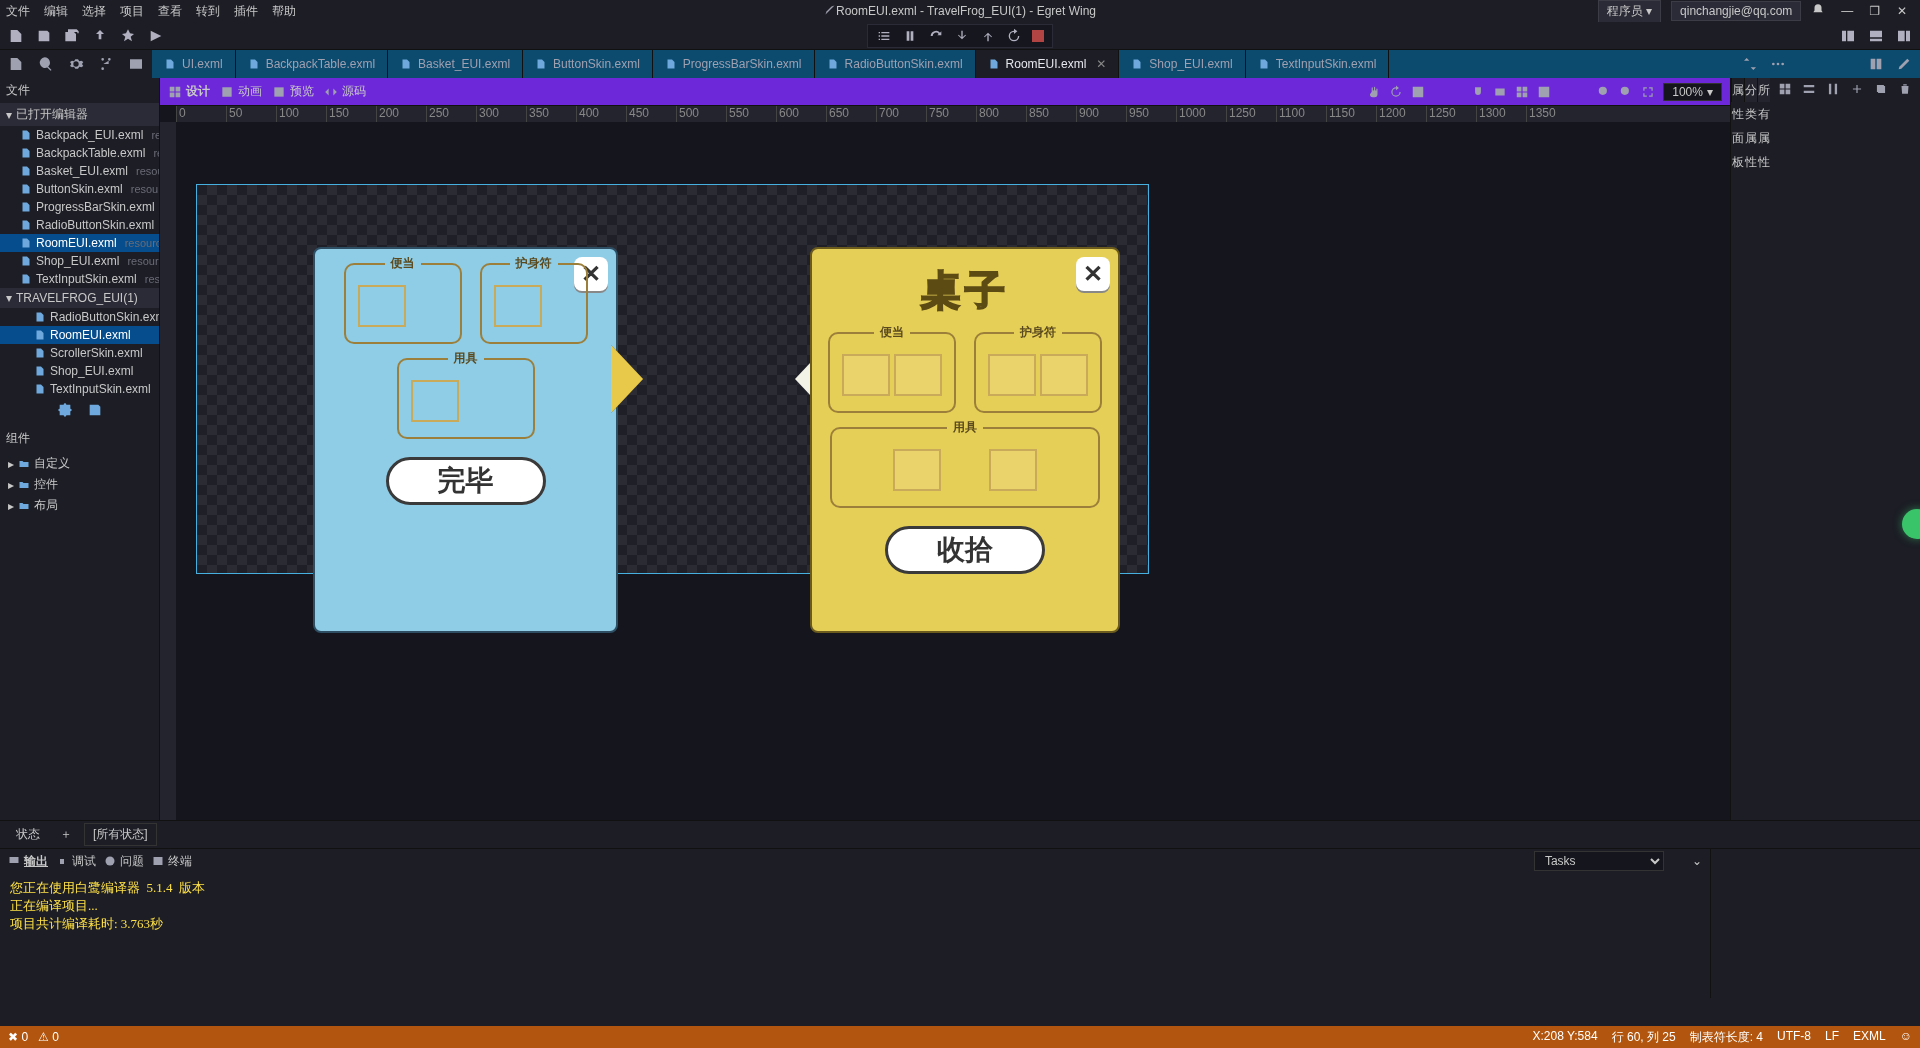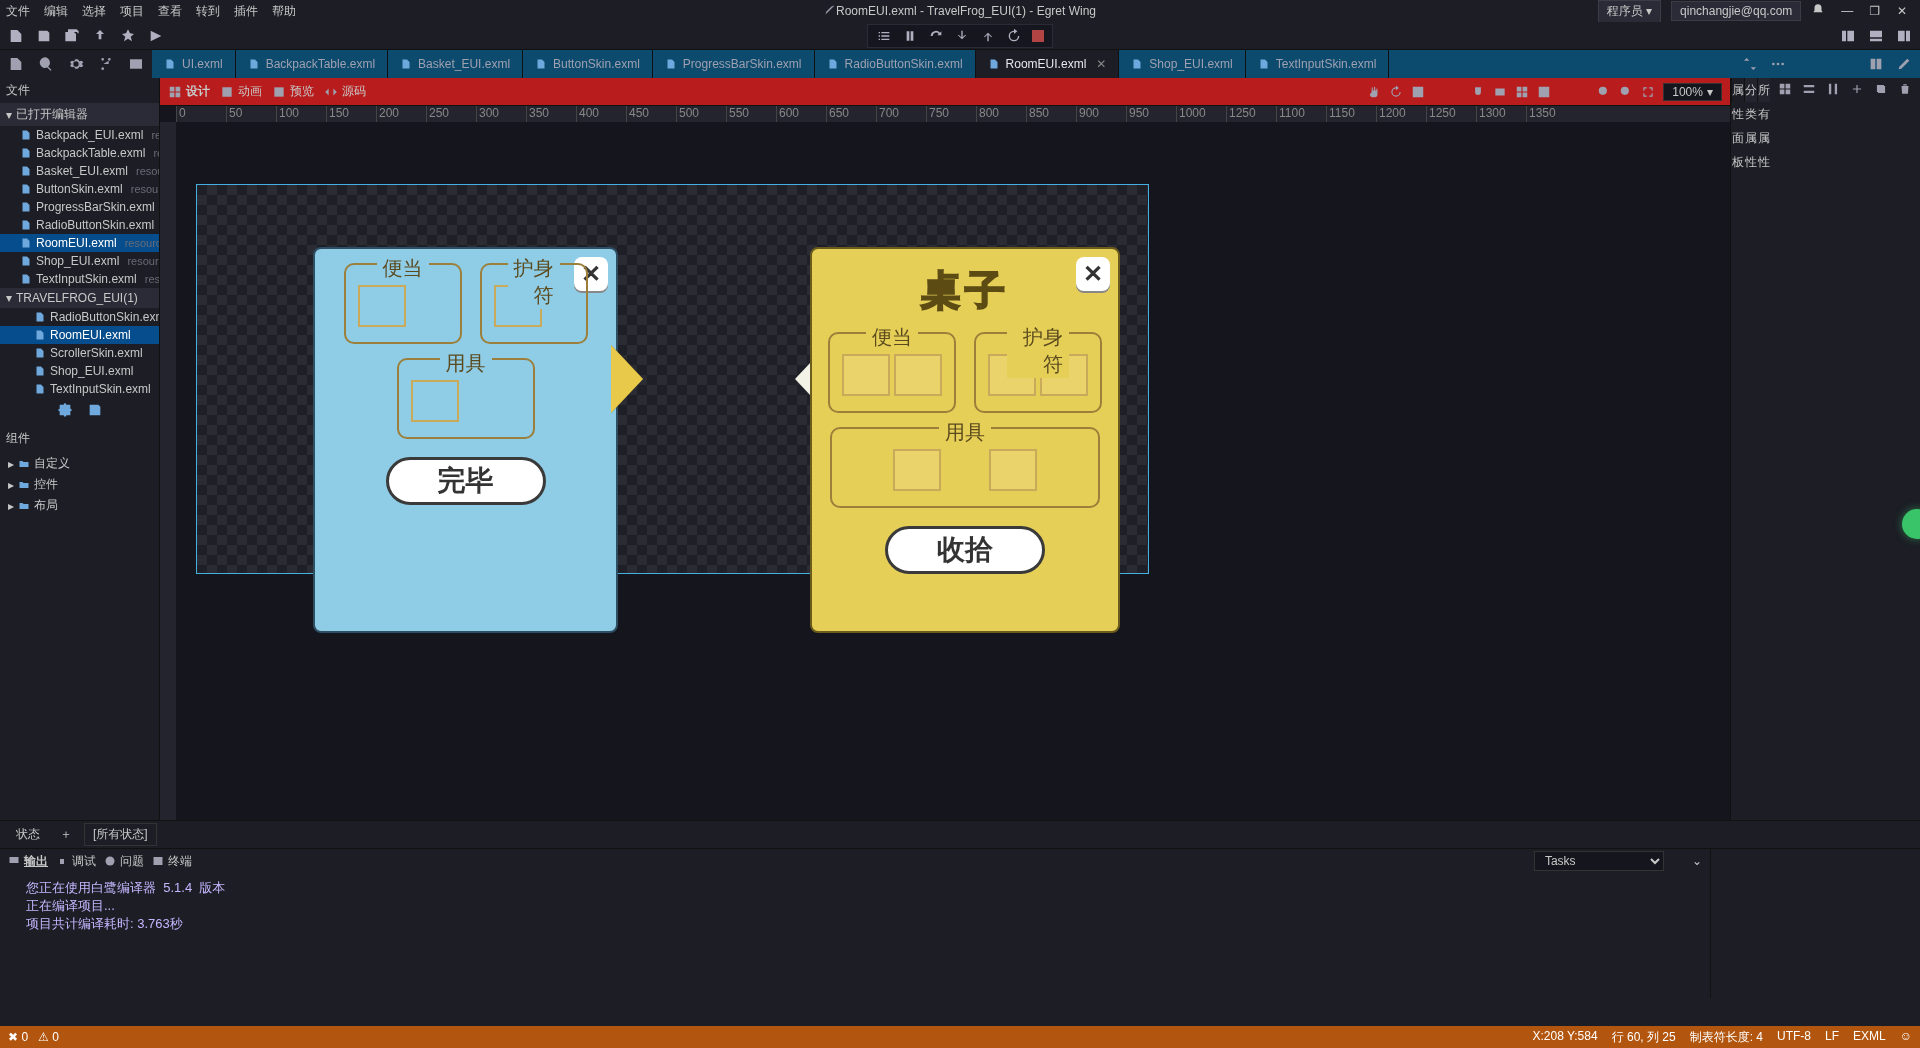--- a/index.html
+++ b/index.html
@@ -53,7 +53,7 @@
   .side2hdr { padding:4px 6px; margin-top:4px;}
 
   
-  .editor   { flex:1; display:flex; flex-direction:column; background:#b91c1c;}
+  .editor   { flex:1; display:flex; flex-direction:column; background:#6d28d9;}
   .viewbar  { height:28px; display:flex; align-items:center; gap:10px; padding:0 8px; border-bottom:1px solid #111;}
   .viewbar .seg{ display:flex; align-items:center; gap:4px; color:#c8c8c8;}
   .viewbar svg{ width:14px;height:14px; fill:#9fa0b0;}

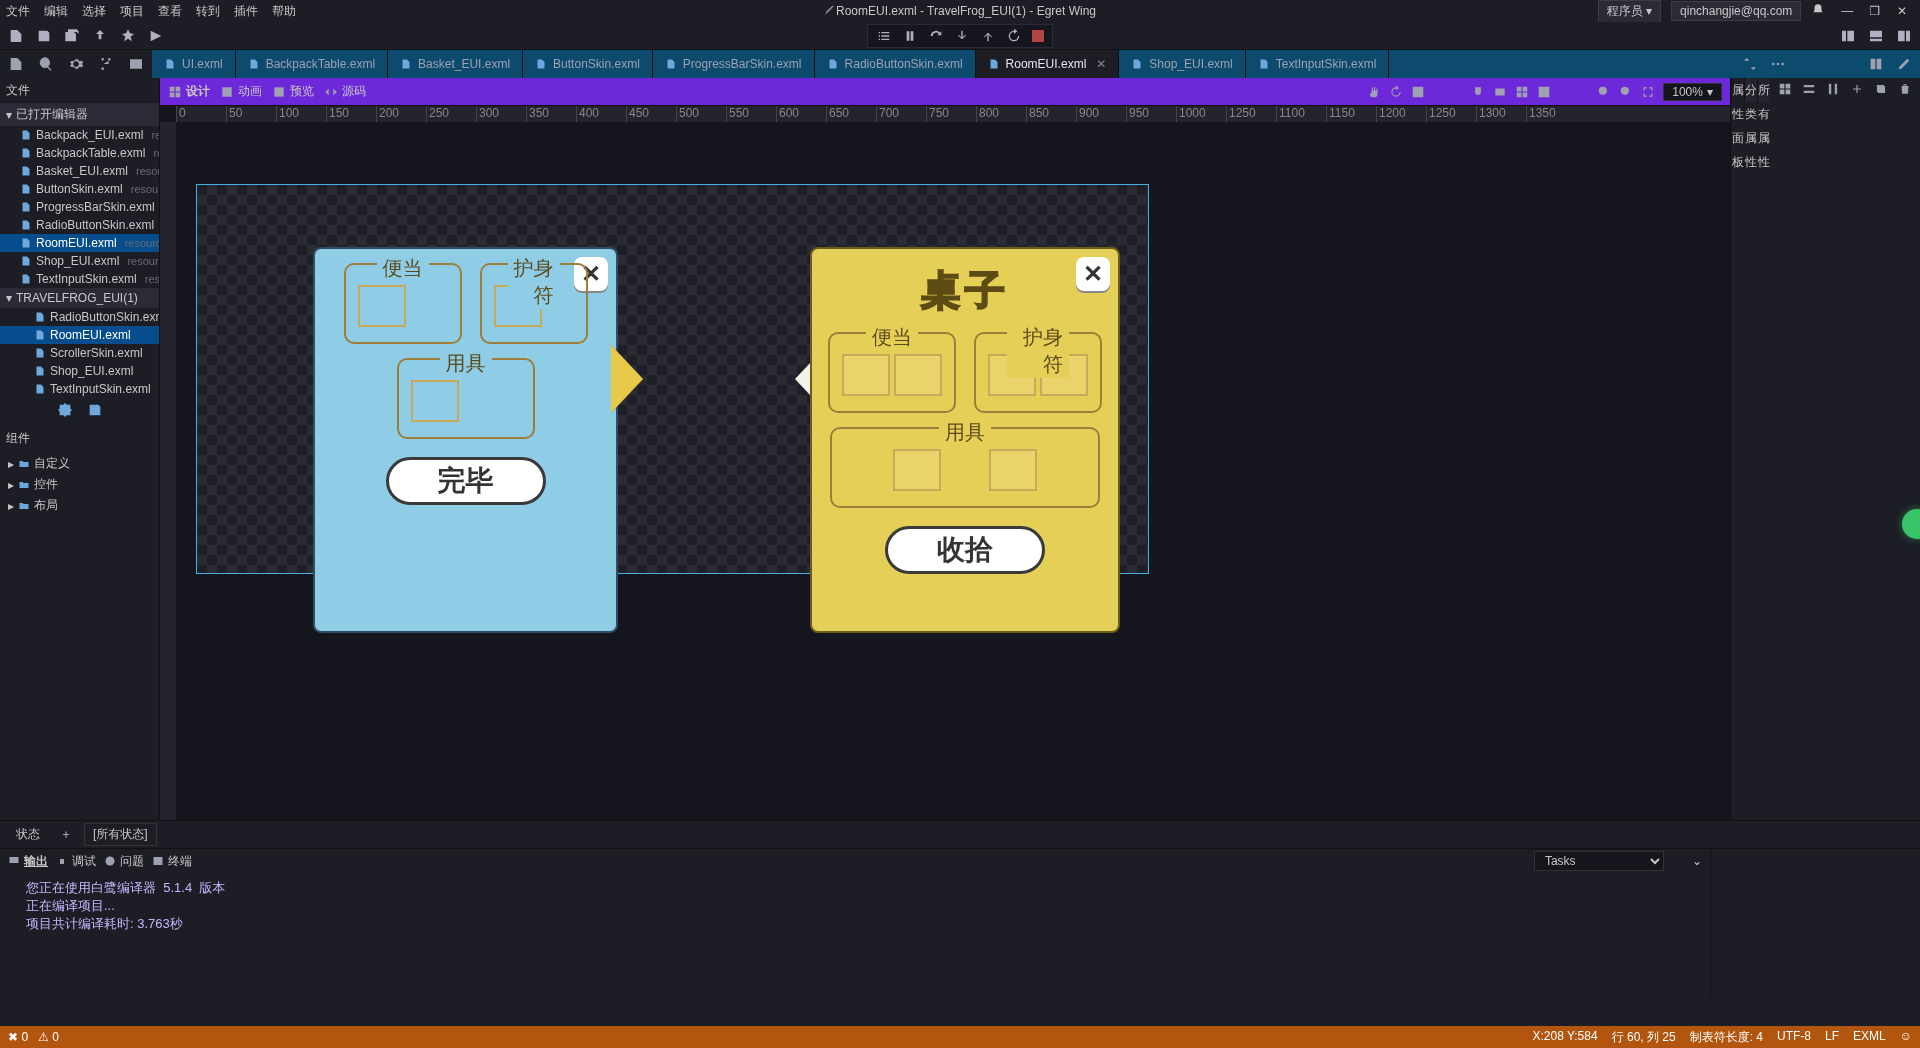--- a/index.html
+++ b/index.html
@@ -85,7 +85,7 @@
   .slotset  { display:flex; justify-content:center; gap:18px; margin-top:14px;}
   .slotgrp  { border:2px solid #9c7f3a; border-radius:10px; position:relative; padding:18px 10px 10px;}
   .slotgrp .lab{ position:absolute; top:-10px; left:50%; transform:translateX(-50%);
-                 padding:0 6px; font-size:20px; color:#5a4a1e; font-weight:normal;text-align:right;}
+                 padding:0 6px; font-size:12px; color:#5a4a1e; font-weight:bold;text-align:right;}
   .p-blue .slotgrp .lab{ background:#8fcce6;}
   .p-yellow .slotgrp .lab{ background:#e6cf57;}
   .slot     { display:inline-block; width:48px; height:42px; border:2px solid #c9a95a; margin:2px;}

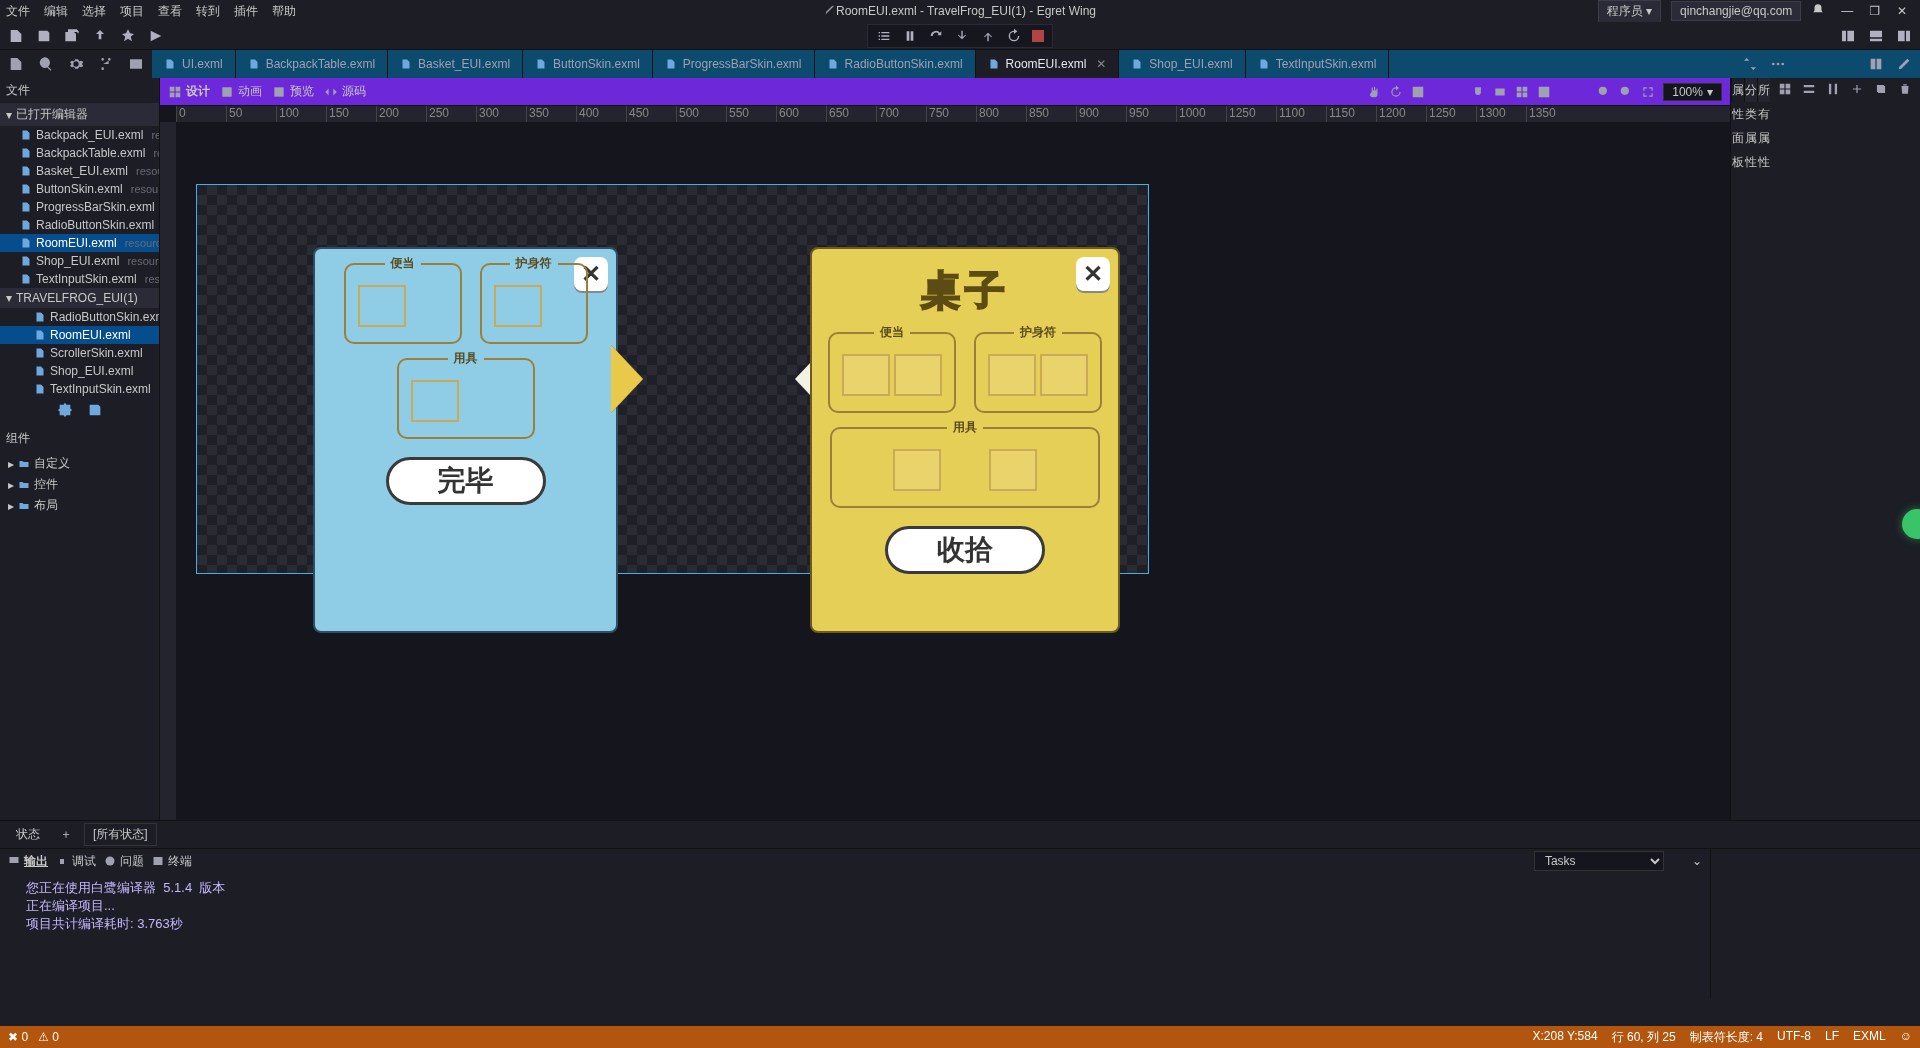--- a/index.html
+++ b/index.html
@@ -124,7 +124,7 @@
   .termtabs svg{width:12px;height:12px;fill:#9fa0b0;}
   .termtabs .r{ margin-left:auto; display:flex; gap:8px; align-items:center;}
   .termtabs select{ background:#15161d; color:#c8c8c8; border:1px solid #333; padding:1px 6px; width:130px;}
-  .termbody { flex:1; padding:6px 10px; font-family:Liberation Sans, sans-serif; font-size:13px; line-height:1.4; color:#c4b5fd; white-space:pre;margin-left:16px;}
+  .termbody { flex:1; padding:6px 10px; font-family:Liberation Serif, serif; font-size:13px; line-height:1.4; color:#fde047; white-space:pre;}
   .termside { width:210px; border-left:1px solid #111;}
 
   

